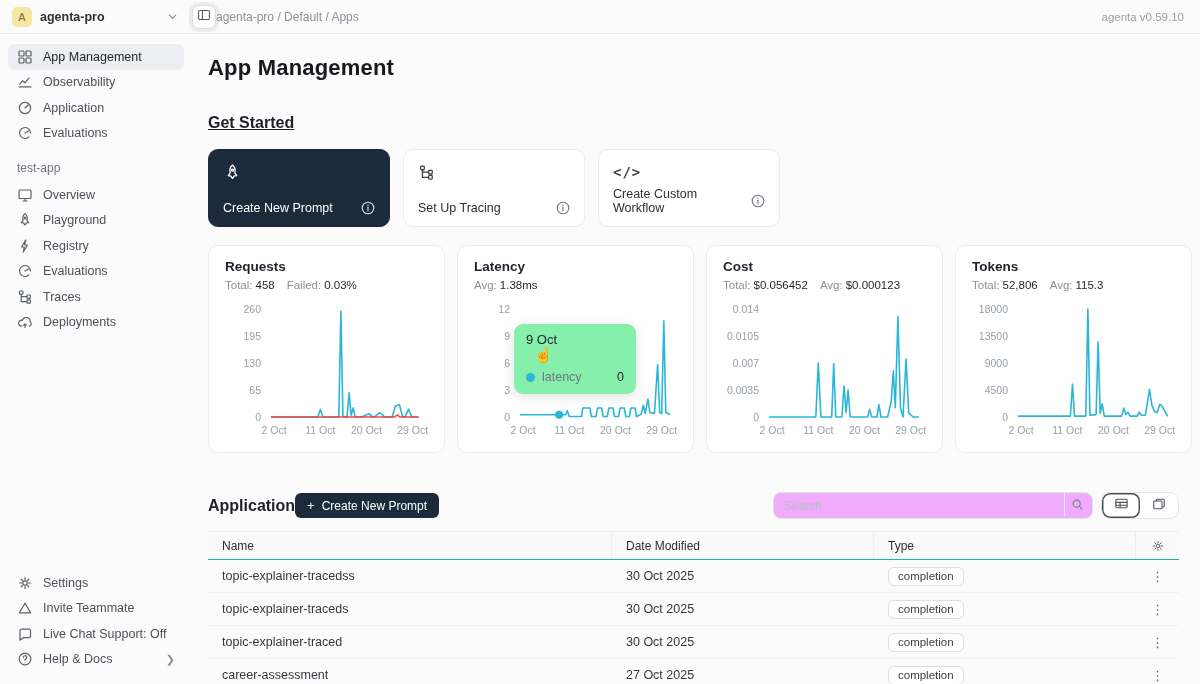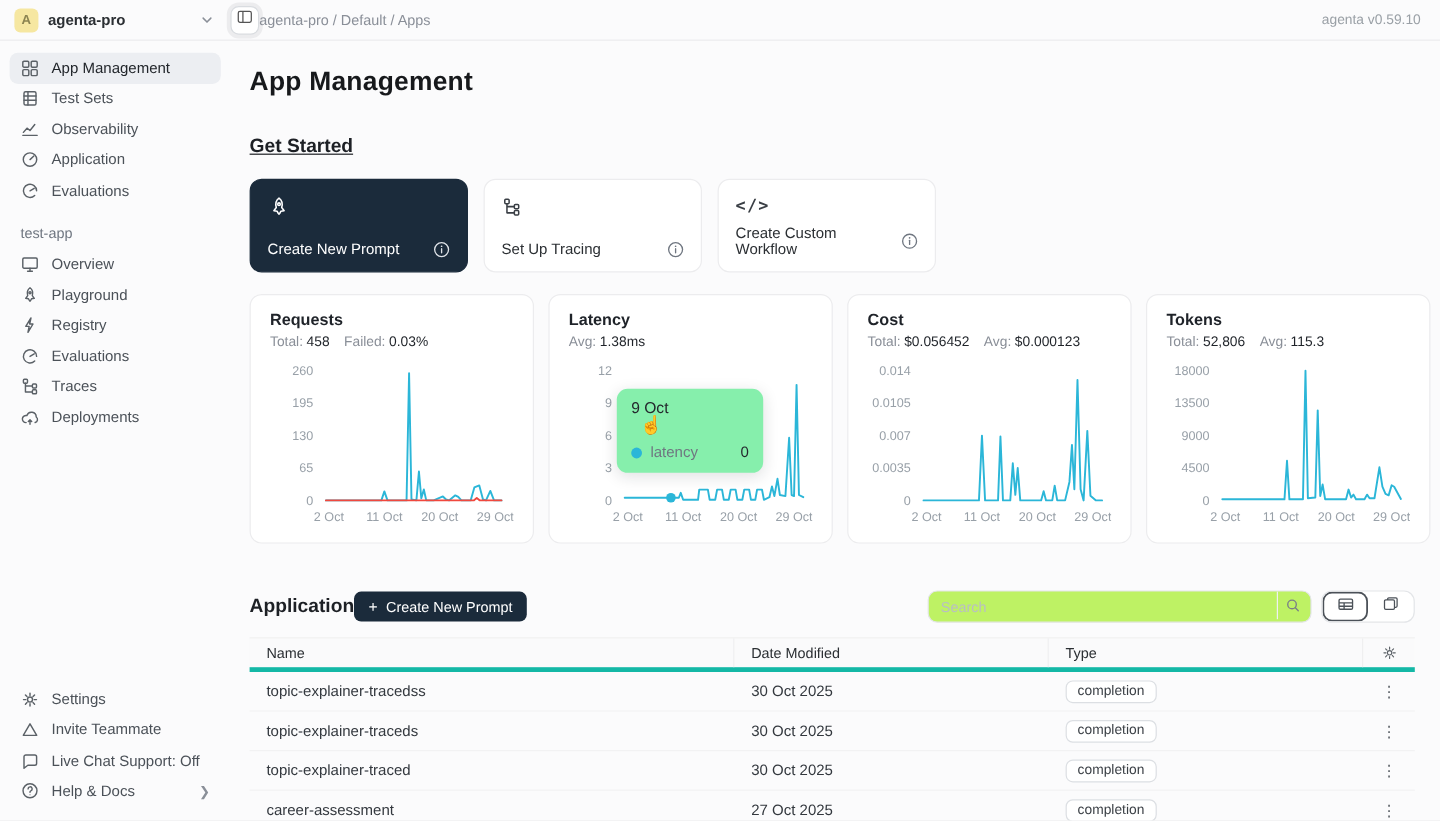--- a/index.html
+++ b/index.html
@@ -129,13 +129,6 @@
           </div>
           <div class="side-item">
             <svg class="icn" viewBox="0 0 16 16" fill="none" stroke="currentColor" stroke-width="1.2" stroke-linecap="round" stroke-linejoin="round">
-              <rect x="3" y="2.5" width="10" height="11" rx="1.3"></rect>
-              <path d="M3 6h10M3 9.5h10M6.3 2.5v11"></path>
-            </svg>
-            <span>Test Sets</span>
-          </div>
-          <div class="side-item">
-            <svg class="icn" viewBox="0 0 16 16" fill="none" stroke="currentColor" stroke-width="1.2" stroke-linecap="round" stroke-linejoin="round">
               <path d="M2 12.8h12"></path>
               <path d="M2.5 10.3 5.5 6.8l2.5 2 4-5"></path>
             </svg>

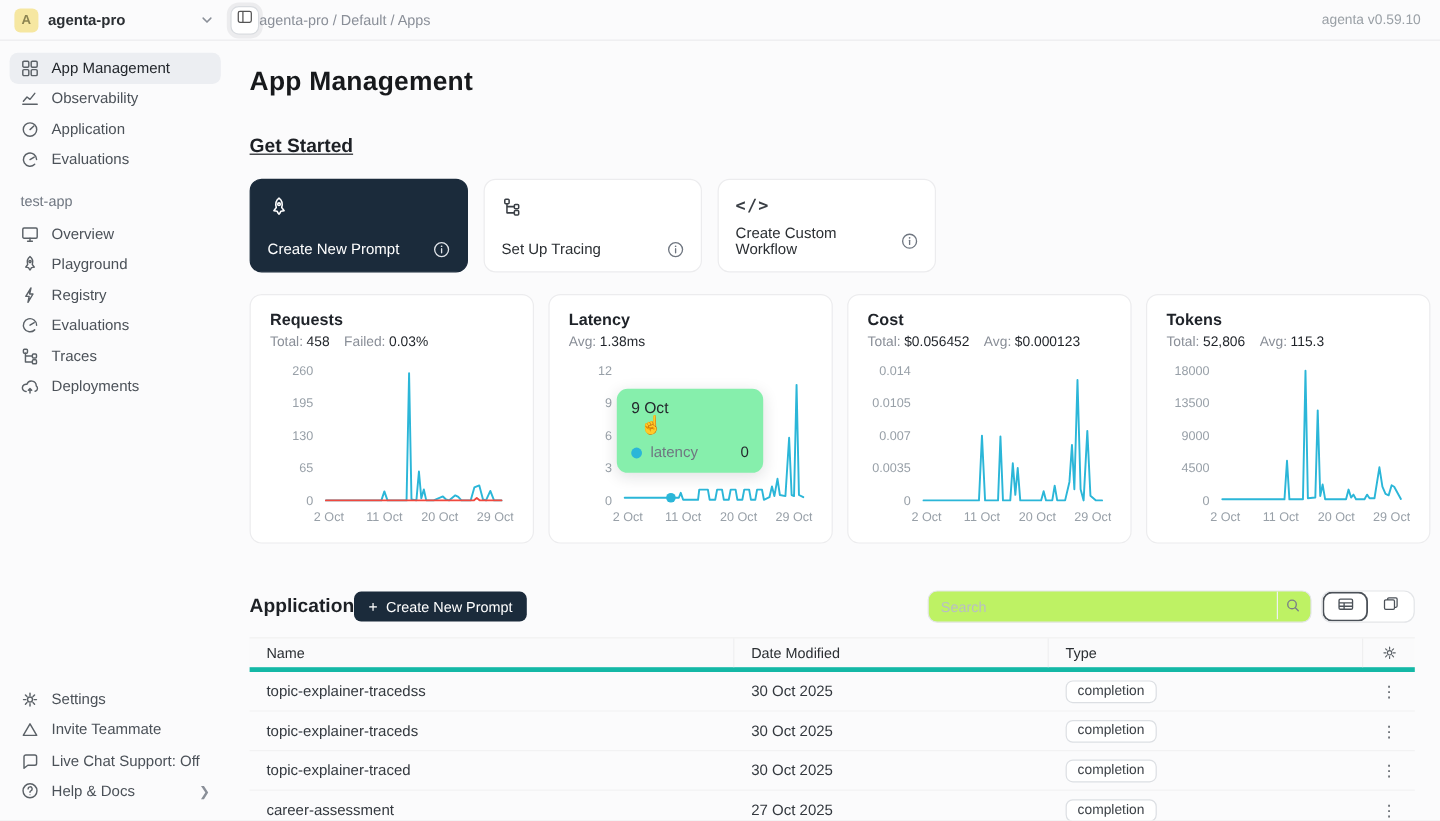--- a/index.html
+++ b/index.html
@@ -66,7 +66,7 @@
   .btn-dark { display:flex; align-items:center; gap:7px; background:#1b2b3b; color:#fff; font-size:12px; height:25px; padding:0 12px; border-radius:6px; border:none; cursor:pointer; font-family:inherit; }
   .plus { font-size:13px; line-height:1; }
   .right-ctl { margin-left:auto; display:flex; gap:8px; align-items:center; }
-  .search-box { width:320px; height:27px; background:#bef264; border:1px solid #e3e5e8; border-radius:8px; display:flex; padding-right:2px; }
+  .search-box { width:320px; height:27px; background:#f0abfc; border:1px solid #e3e5e8; border-radius:8px; display:flex; padding-right:2px; }
   .search-box input { flex:1; border:none; outline:none; background:transparent; font-size:12px; padding:0 10px; color:#2b2f33; font-family:inherit; }
   .search-box input::placeholder { color:#b9bec4; }
   .search-btn { width:26px; height:23px; display:flex; align-items:center; justify-content:center; color:#7a8086; cursor:pointer; border-left:1px solid #eef0f2; }

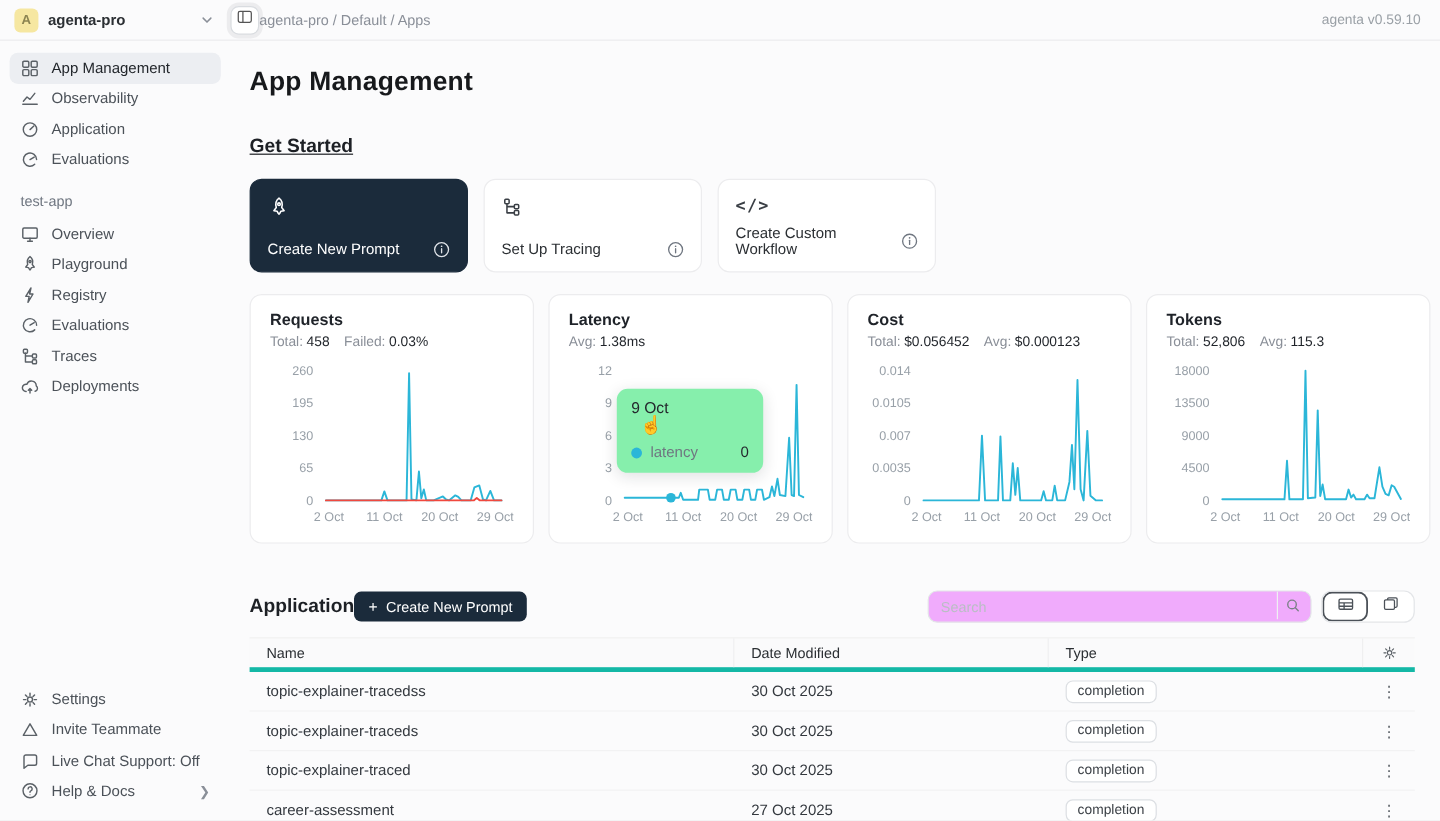--- a/index.html
+++ b/index.html
@@ -76,7 +76,7 @@
 
   
   .table { margin-top:12px; }
-  .thead { display:flex; align-items:center; height:29px; background:#fafafb; border-top:1px solid #f0f0f1; border-bottom:4px solid #14b8a6; font-size:12px; font-weight:500; color:#2b2f33; }
+  .thead { display:flex; align-items:center; height:29px; background:#fafafb; border-top:1px solid #f0f0f1; border-bottom:1px solid #14b8a6; font-size:12px; font-weight:500; color:#2b2f33; }
   .trow { display:flex; align-items:center; height:33px; border-bottom:1px solid #f2f2f3; font-size:12.5px; color:#33383e; cursor:pointer; }
   .c-name { flex:1; padding-left:14px; }
   .c-date { width:262px; padding-left:14px; }

